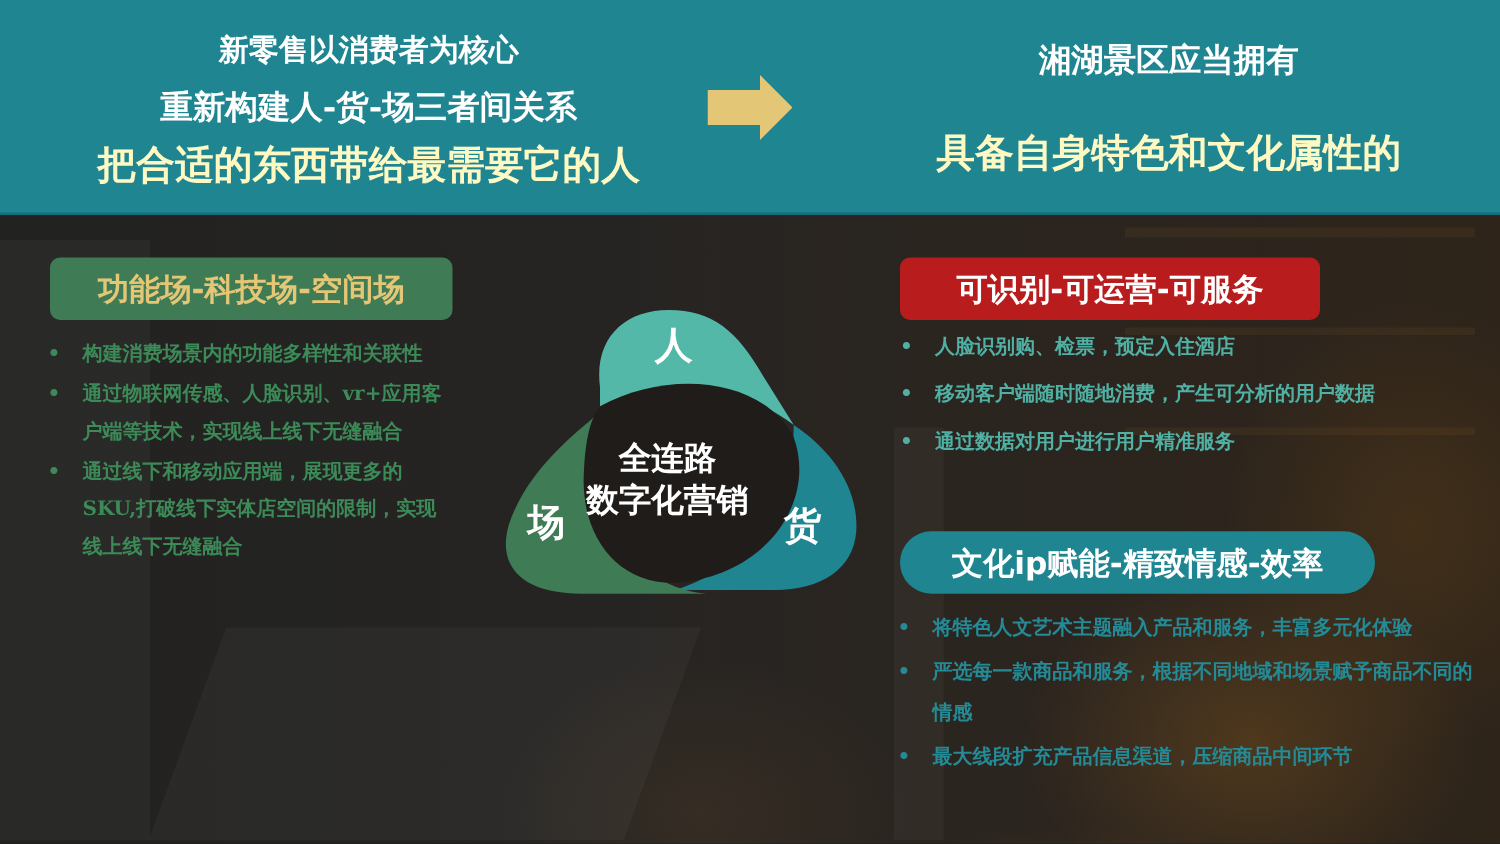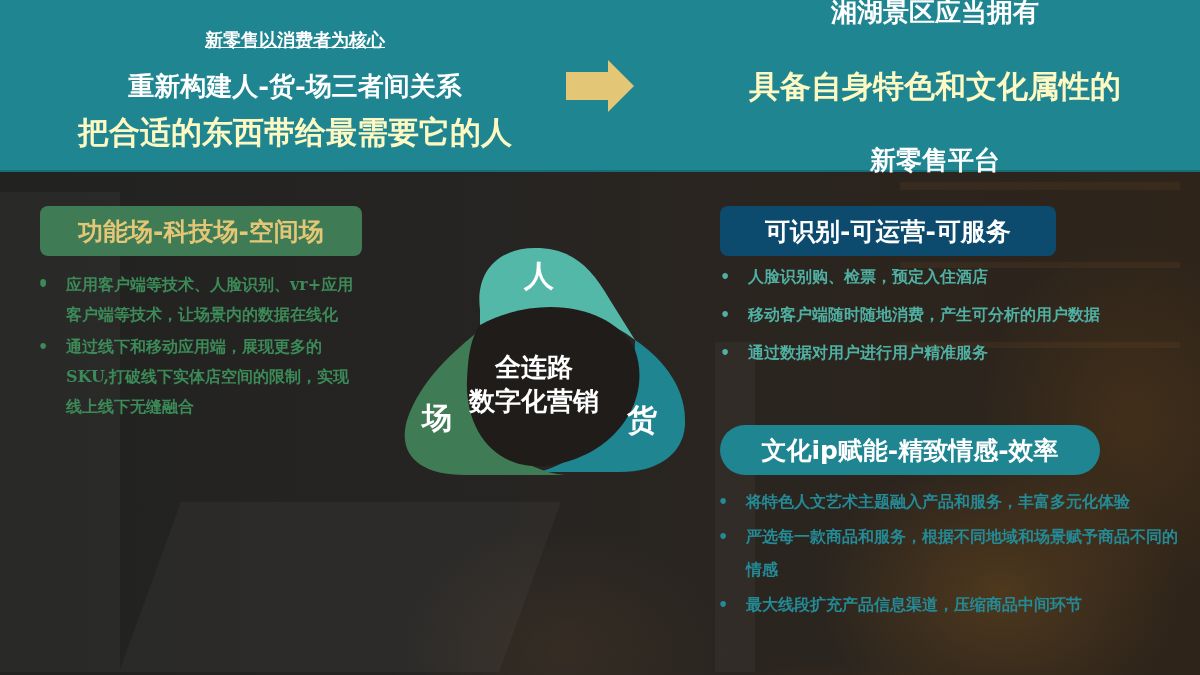--- a/index.html
+++ b/index.html
@@ -41,7 +41,7 @@
   .hr { left: 690px; width: 490px; gap: 28px; }
   .h-white { color: #ffffff; }
   .h-gold { color: #fef9c3; }
-  .hl .l1 { font-size: 18px; line-height: 46px; text-decoration: underline; }
+  .hl .l1 { font-size: 24px; line-height: 46px; }
   .hl .l2 { font-size: 26px; line-height: 46px; }
   .hl .l3 { font-size: 31px; line-height: 46px; }
   .hr .l1 { font-size: 26px; line-height: 46px; }

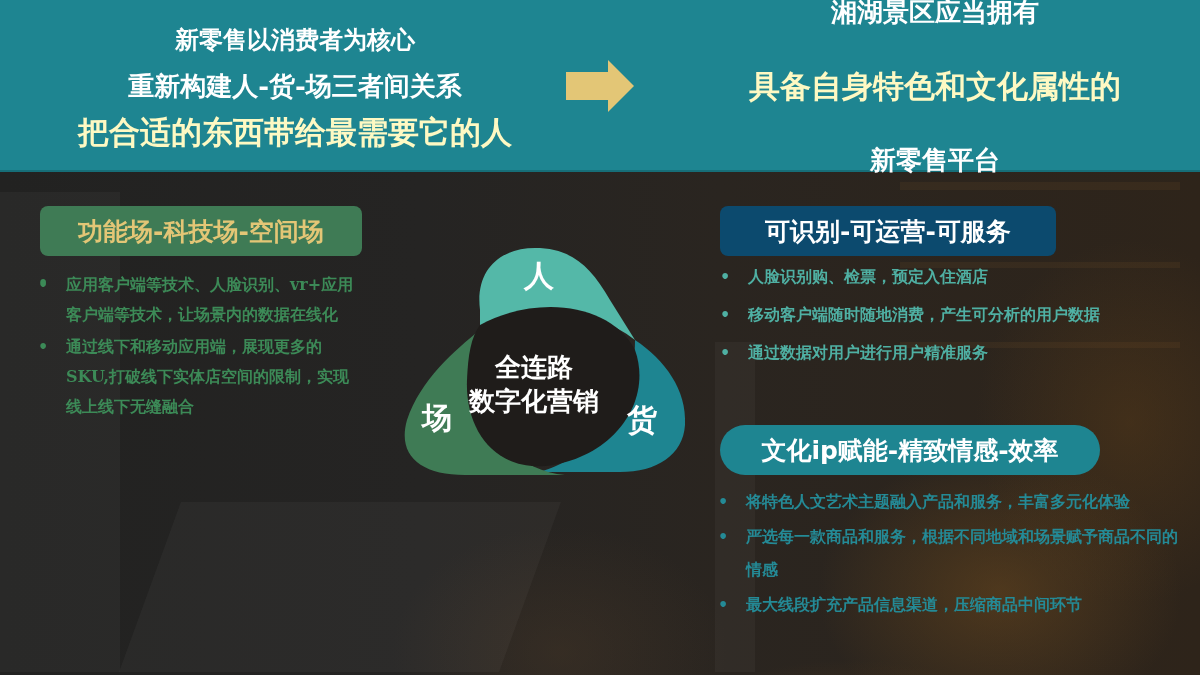--- a/index.html
+++ b/index.html
@@ -112,7 +112,6 @@
   <div class="hr">
     <div class="l1 h-white">湘湖景区应当拥有</div>
     <div class="l2 h-gold">具备自身特色和文化属性的</div>
-    <div class="l3 h-white">新零售平台</div>
   </div>
 </div>
 

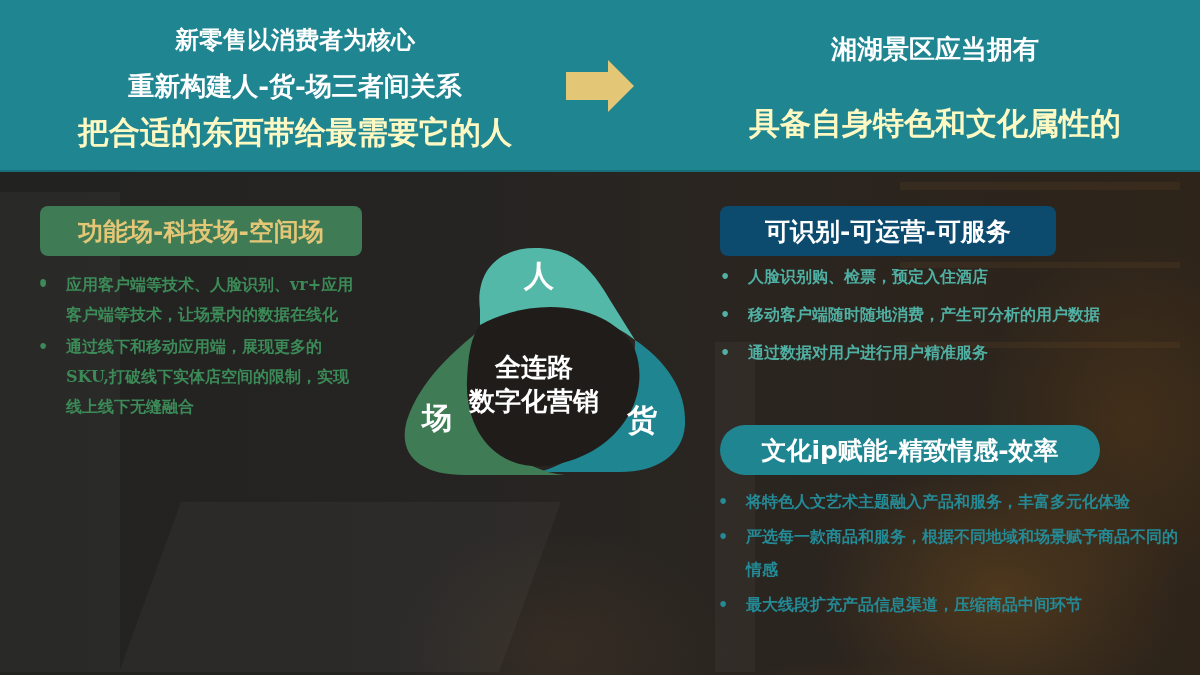--- a/index.html
+++ b/index.html
@@ -57,7 +57,7 @@
     font-family: "DejaVu Sans", "Liberation Sans", sans-serif;
   }
   .badge-left { left: 40px; top: 206px; width: 322px; height: 50px; background: #3f7b55; color: #e3c676; font-size: 25px; }
-  .badge-rt { left: 720px; top: 206px; width: 336px; height: 50px; background: #0c4a6e; color: #ffffff; font-size: 25px; }
+  .badge-rt { left: 720px; top: 206px; width: 336px; height: 50px; background: #b91c1c; color: #ffffff; font-size: 25px; }
   .badge-rb { left: 720px; top: 425px; width: 380px; height: 50px; background: #1e8591; color: #ffffff; font-size: 25px; border-radius: 25px; }
 
   

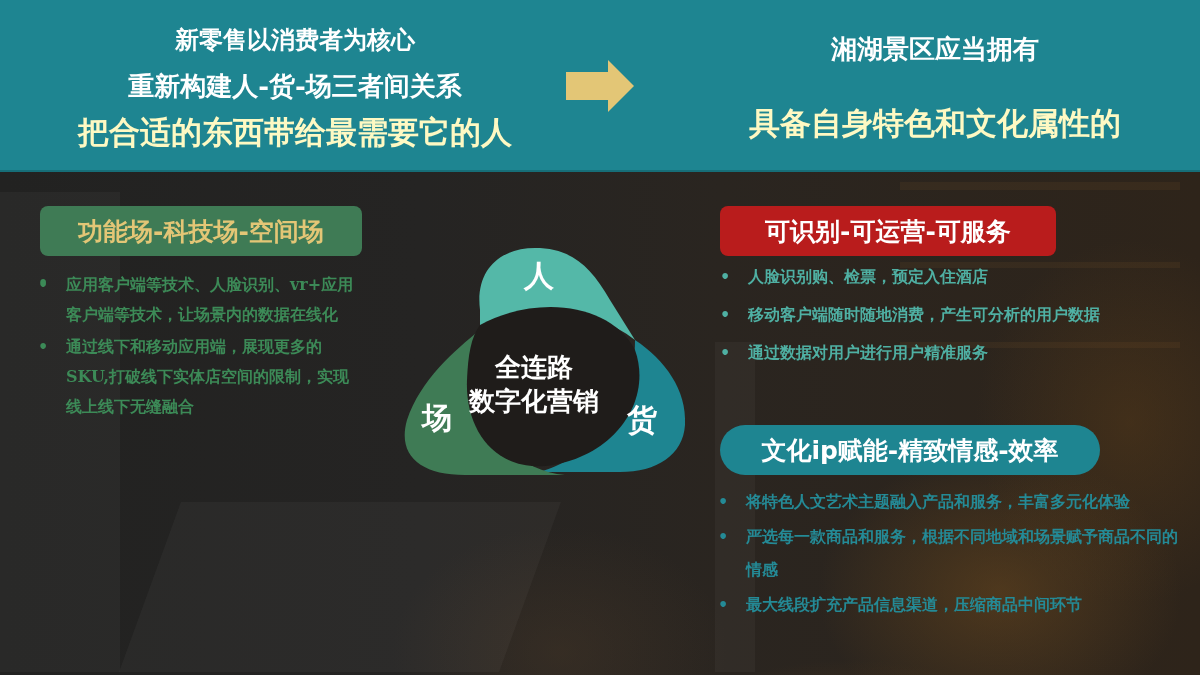--- a/index.html
+++ b/index.html
@@ -119,7 +119,7 @@
   <span>功能场-科技场-空间场</span>
 </div>
 <ul class="list list-left">
-  <li><span class="dot">•</span></li>
+  <li><span class="dot">•</span><span>构建消费场景内的功能多样性和关联性</span></li>
   <li><span class="dot">•</span><span>应用客户端等技术、人脸识别、vr+应用客户端等技术，让场景内的数据在线化</span></li>
   <li><span class="dot">•</span><span>通过线下和移动应用端，展现更多的SKU,打破线下实体店空间的限制，实现线上线下无缝融合</span></li>
 </ul>

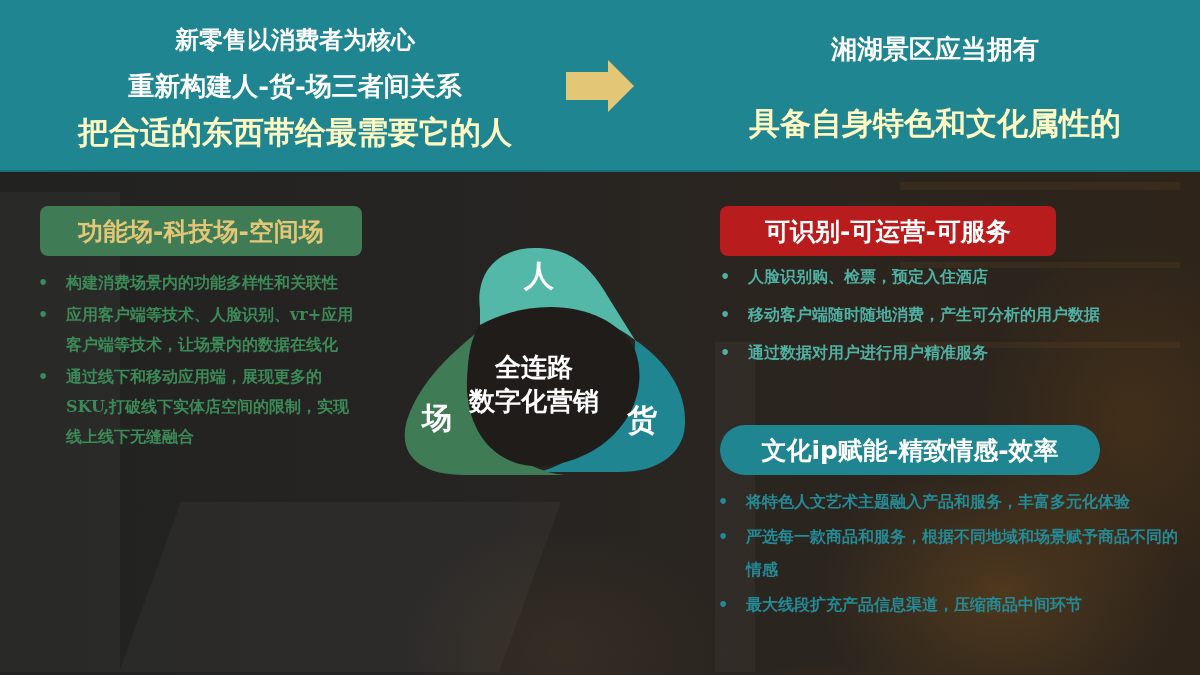--- a/index.html
+++ b/index.html
@@ -120,7 +120,7 @@
 </div>
 <ul class="list list-left">
   <li><span class="dot">•</span><span>构建消费场景内的功能多样性和关联性</span></li>
-  <li><span class="dot">•</span><span>应用客户端等技术、人脸识别、vr+应用客户端等技术，让场景内的数据在线化</span></li>
+  <li><span class="dot">•</span><span>通过物联网传感、人脸识别、vr+应用客户端等技术，实现线上线下无缝融合</span></li>
   <li><span class="dot">•</span><span>通过线下和移动应用端，展现更多的SKU,打破线下实体店空间的限制，实现线上线下无缝融合</span></li>
 </ul>
 

